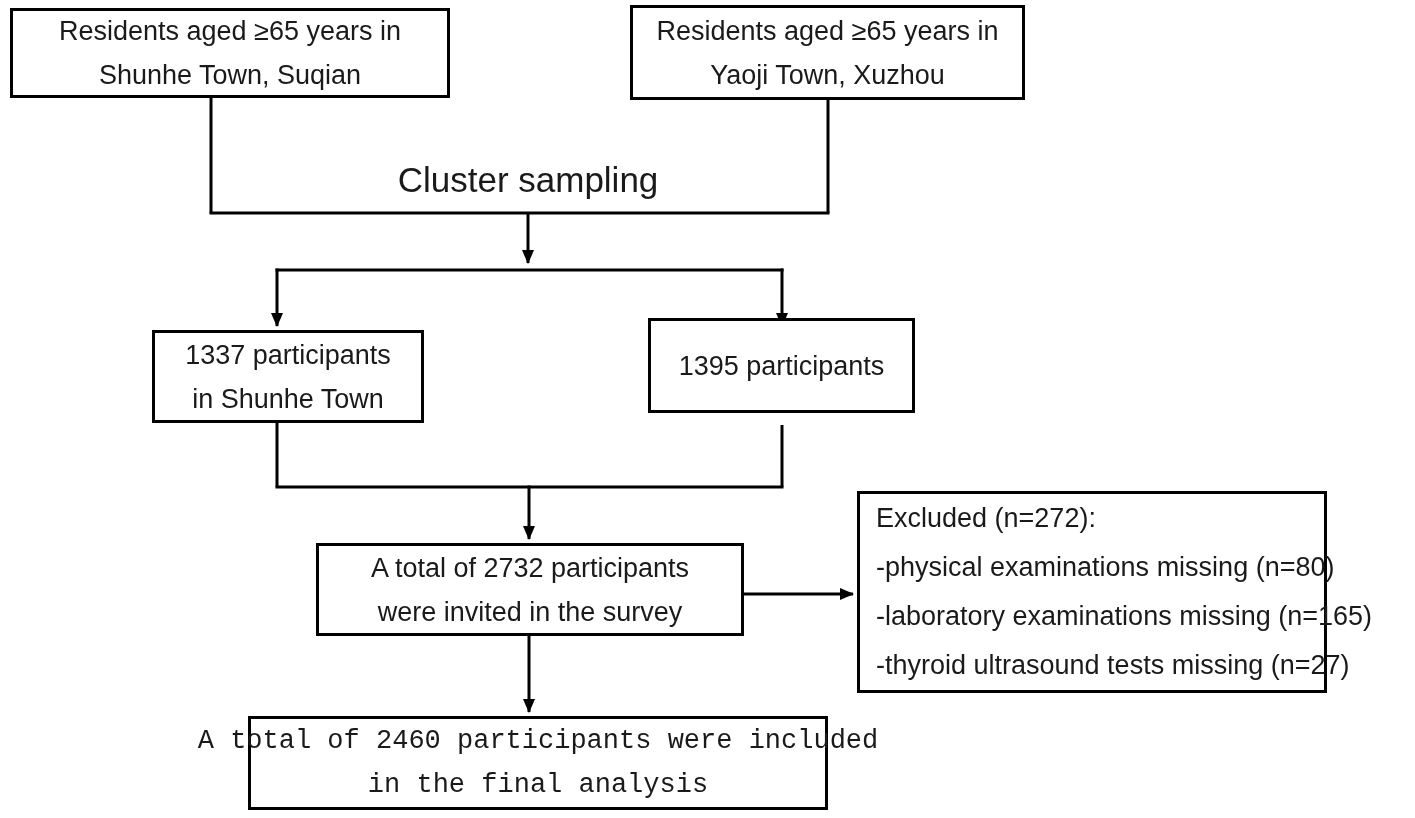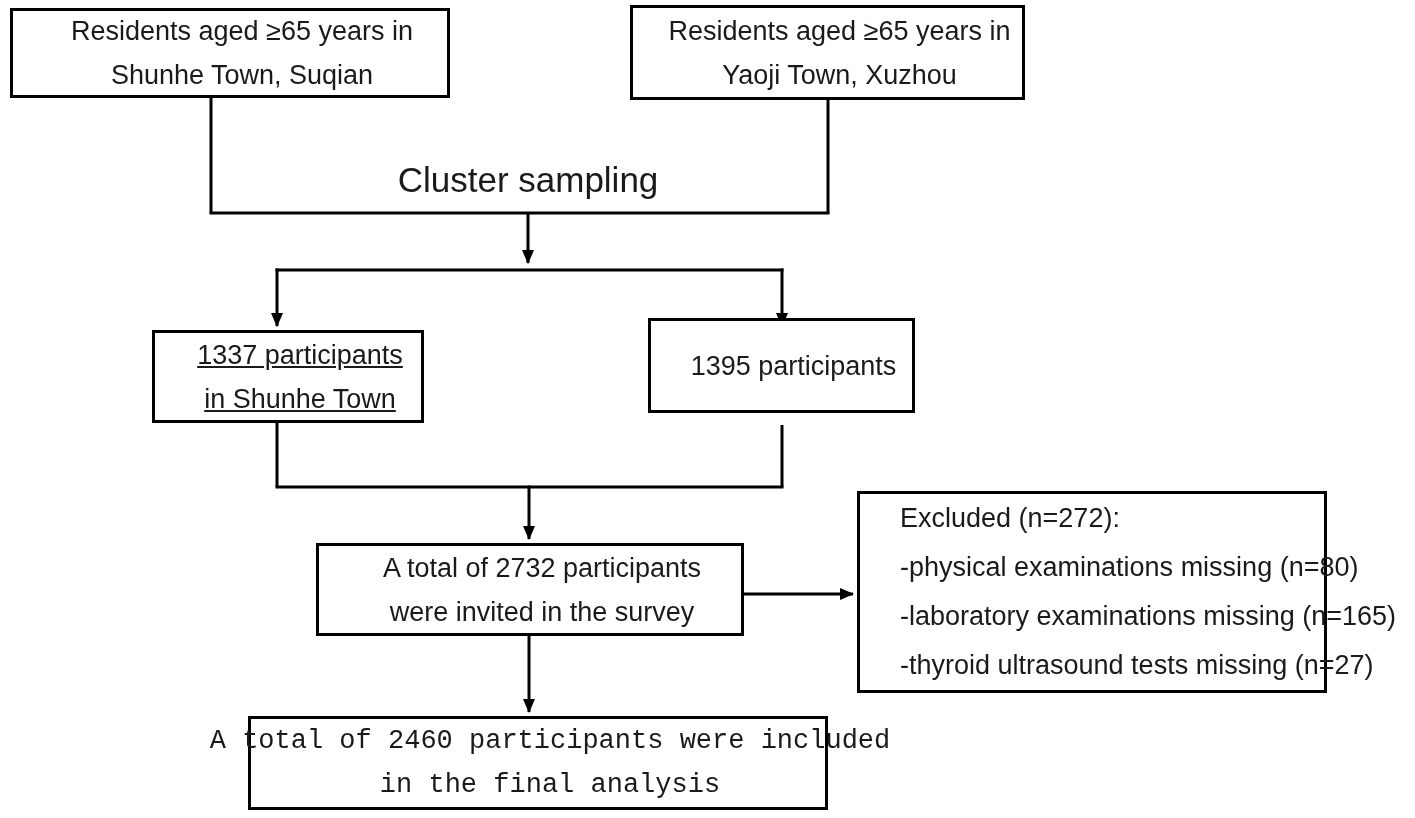--- a/index.html
+++ b/index.html
@@ -36,7 +36,7 @@
     font-size: 27px;
     line-height: 44px;
   }
-  .node span { display: block; white-space: nowrap; margin-left: 24px; }
+  .node span { display: block; white-space: nowrap; }
 
   .node-source-left   { left: 10px;  top: 8px;   width: 440px; height: 90px; }
   .node-source-right  { left: 630px; top: 5px;   width: 395px; height: 95px; }

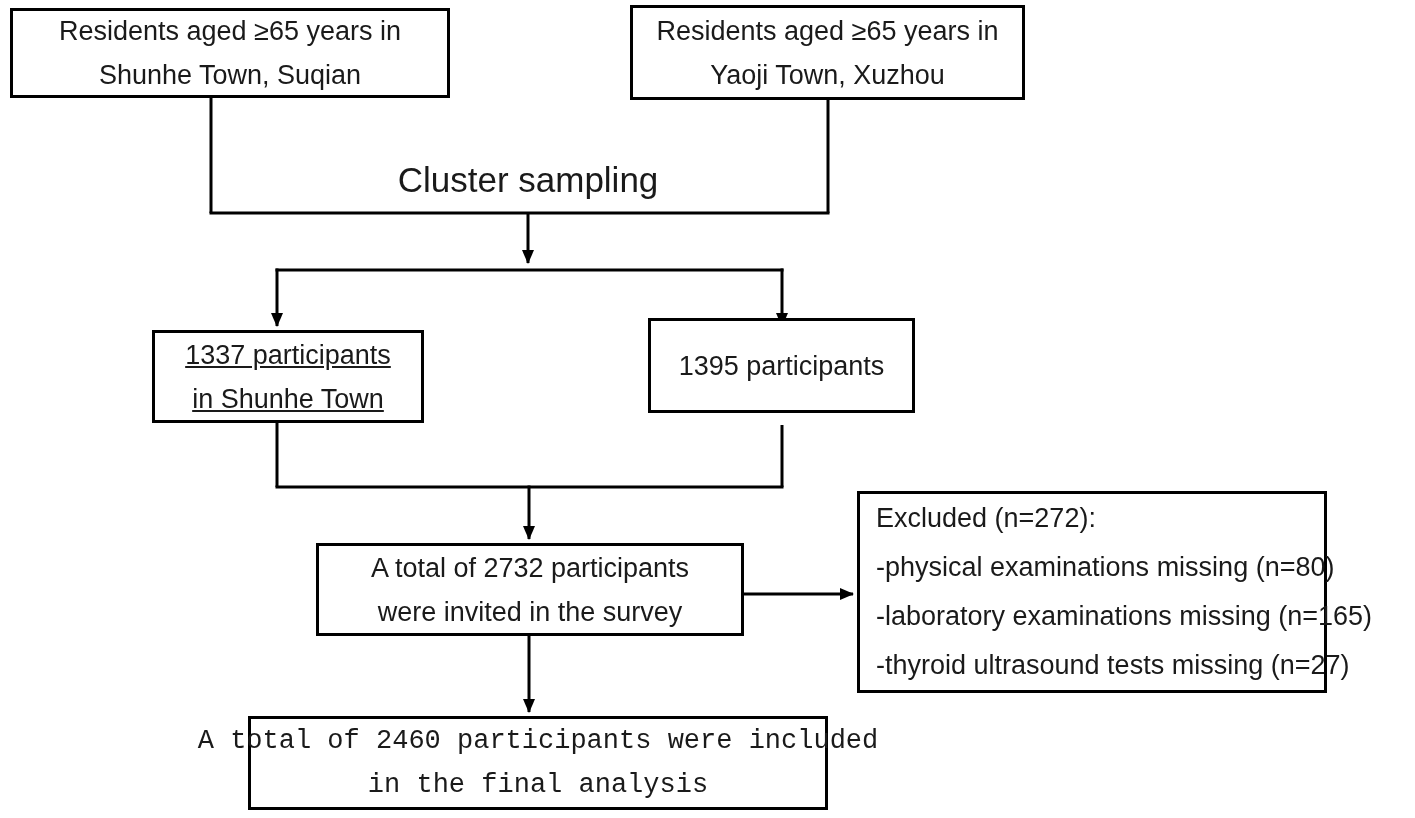--- a/index.html
+++ b/index.html
@@ -40,7 +40,7 @@
 
   .node-source-left   { left: 10px;  top: 8px;   width: 440px; height: 90px; }
   .node-source-right  { left: 630px; top: 5px;   width: 395px; height: 95px; }
-  .node-part-left     { left: 152px; top: 330px; width: 272px; height: 93px; text-decoration: underline; }
+  .node-part-left     { left: 152px; top: 330px; width: 272px; height: 93px; }
   .node-part-right    { left: 648px; top: 318px; width: 267px; height: 95px; }
   .node-invited       { left: 316px; top: 543px; width: 428px; height: 93px; align-items: center; }
   .node-final         { left: 248px; top: 716px; width: 580px; height: 94px; font-family: Liberation Mono, monospace; }

